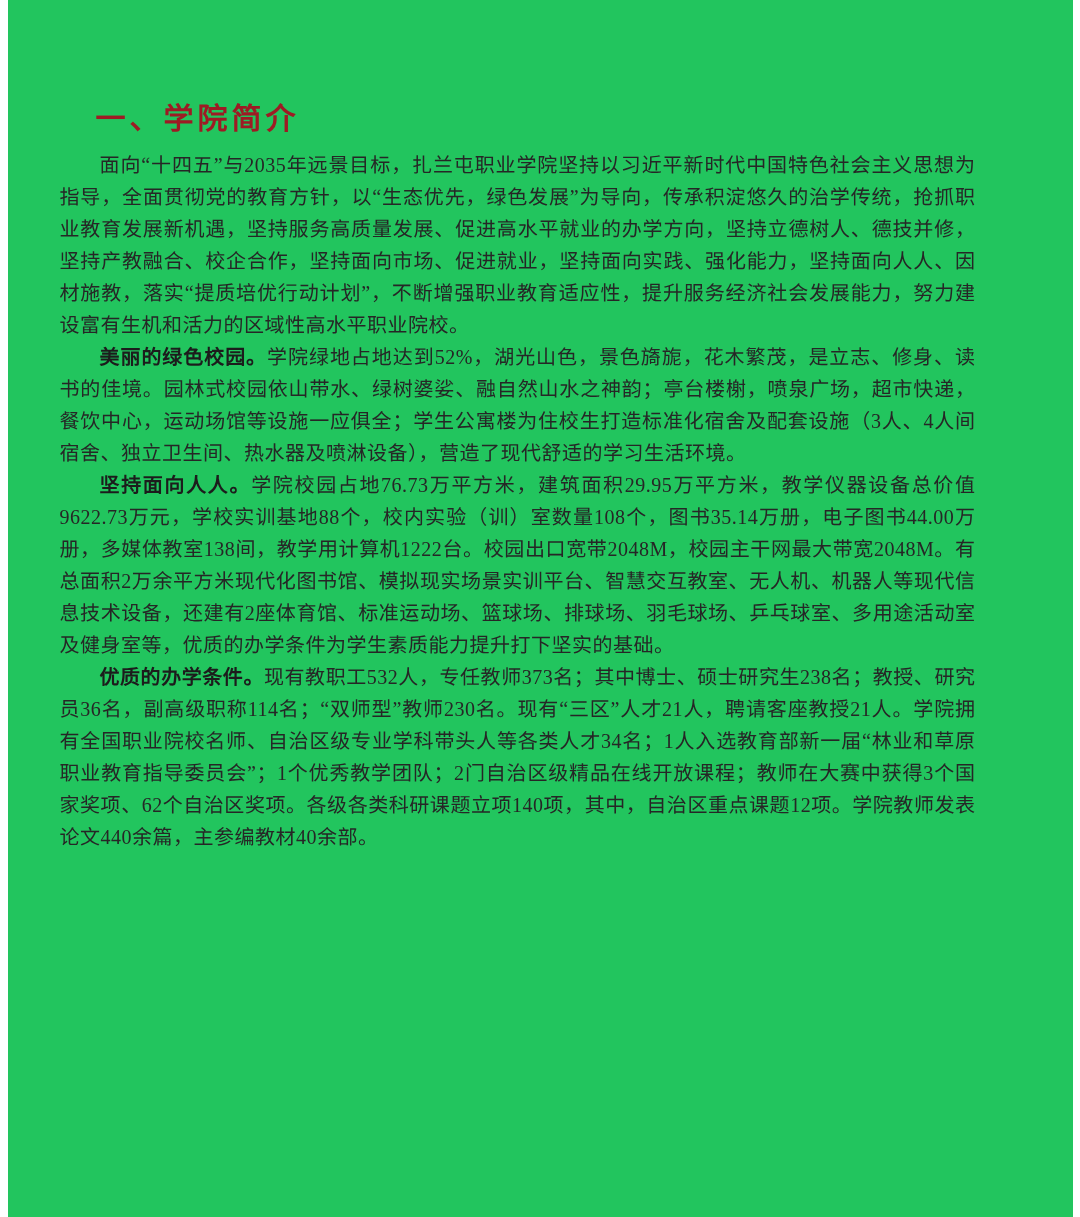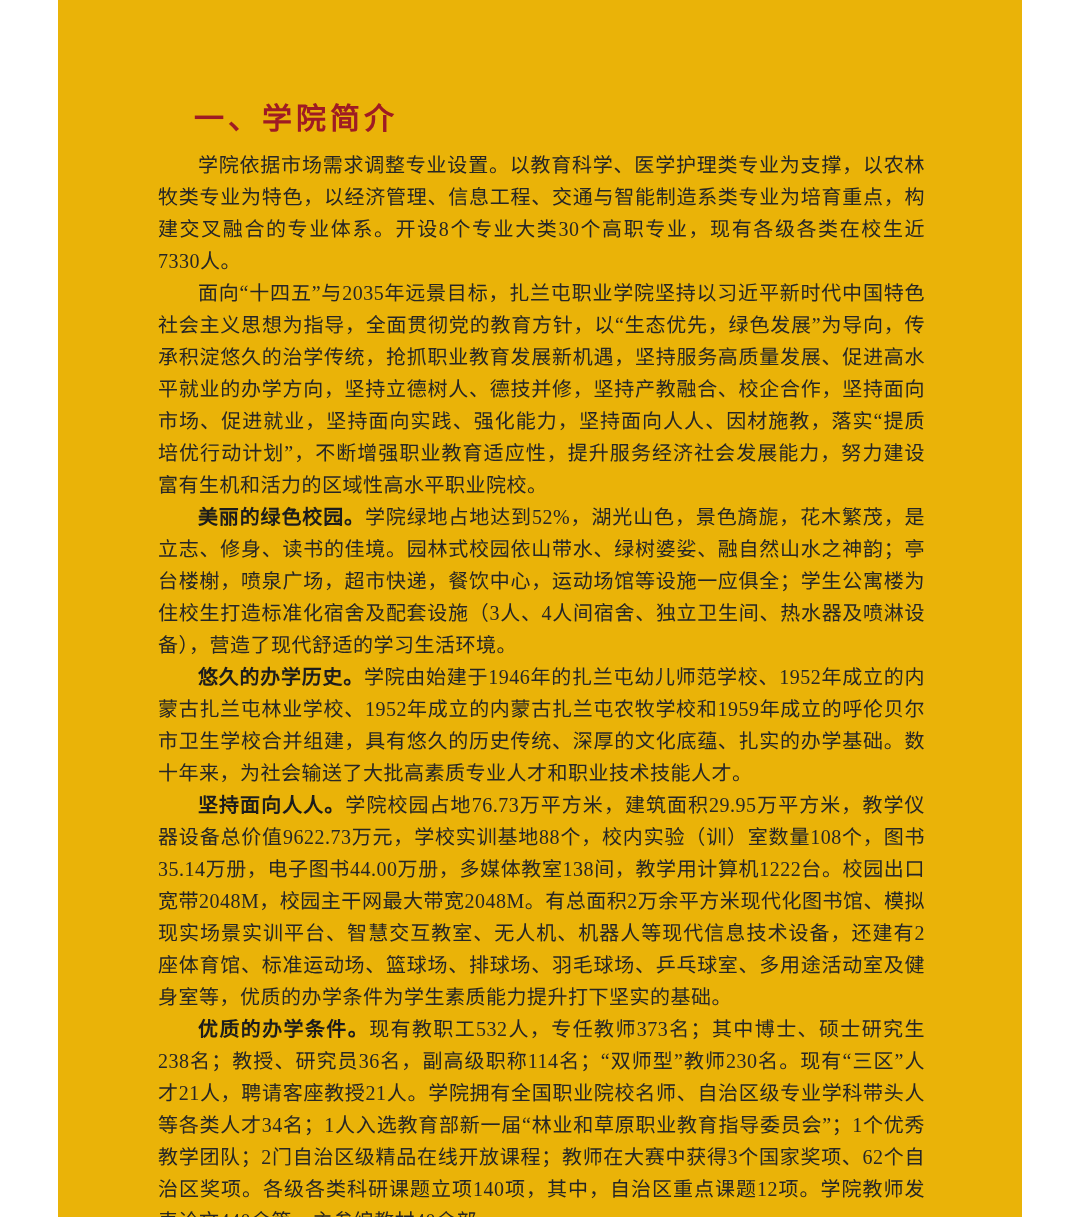--- a/index.html
+++ b/index.html
@@ -10,12 +10,12 @@
   }
   .page {
     position: relative;
-    width: 964px;
+    width: 1065px;
     height: 1217px;
     margin: 0 auto;
-    background: #eab308;
+    background: #22c55e;
     box-sizing: border-box;
-    padding: 101px 97px 40px 100px;
+    padding: 101px 97px 40px 52px;
     overflow: hidden;
   }
   .section-title {

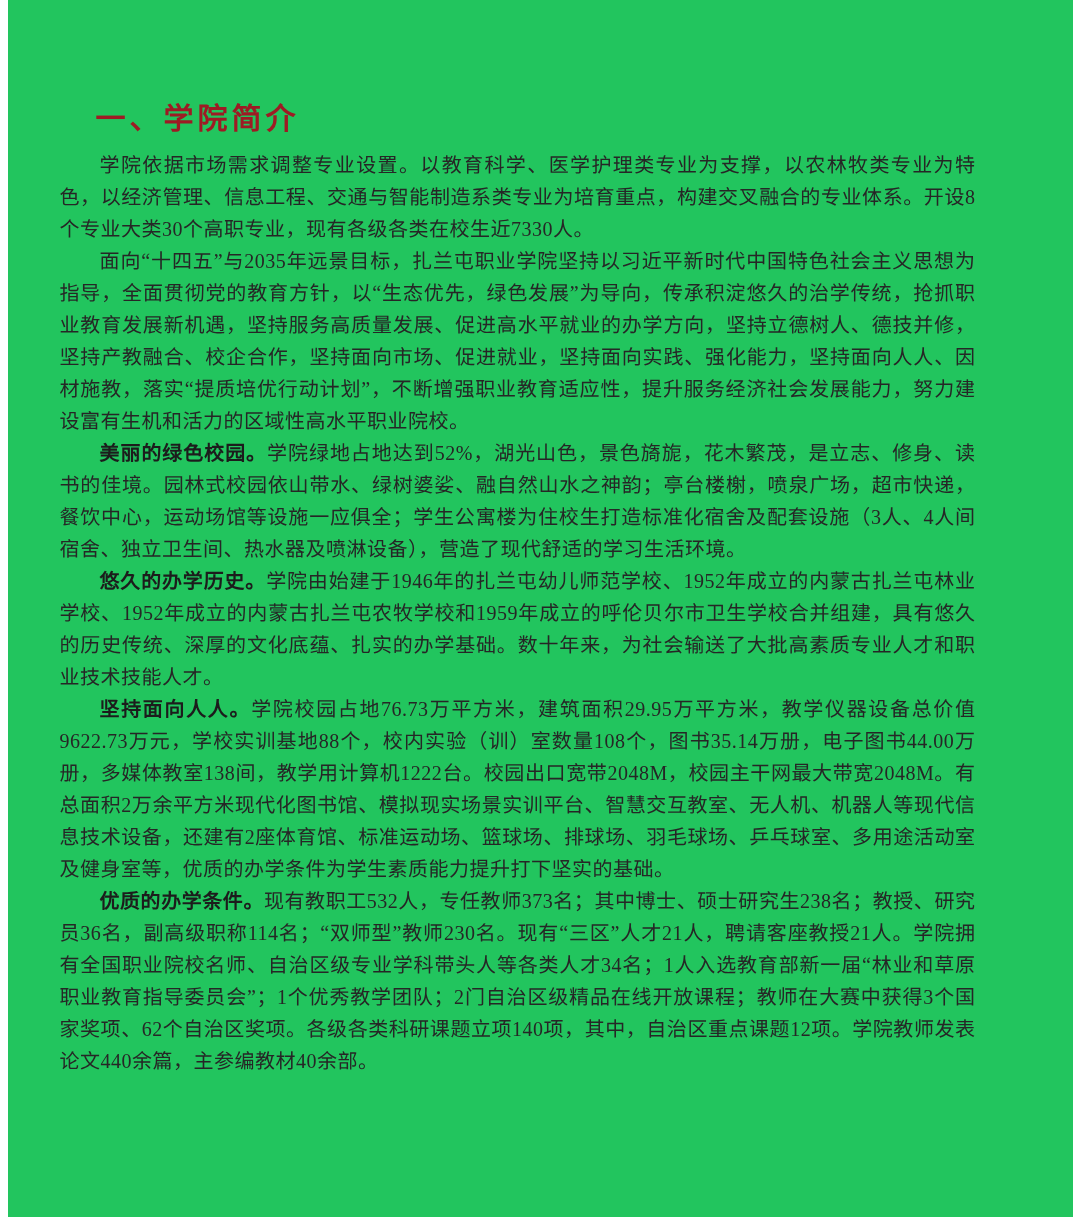--- a/index.html
+++ b/index.html
@@ -51,7 +51,6 @@
 
   <section class="body-text">
 
-    <p><strong class="lead"></strong><span>学院依据市场需求调整专业设置。以教育科学、医学护理类专业为支撑，以农林牧类专业为特色，以经济管理、信息工程、交通与智能制造系类专业为培育重点，构建交叉融合的专业体系。开设8个专业大类30个高职专业，现有各级各类在校生近7330人。</span></p>
 
     <p><strong class="lead"></strong><span>面向“十四五”与2035年远景目标，扎兰屯职业学院坚持以习近平新时代中国特色社会主义思想为指导，全面贯彻党的教育方针，以“生态优先，绿色发展”为导向，传承积淀悠久的治学传统，抢抓职业教育发展新机遇，坚持服务高质量发展、促进高水平就业的办学方向，坚持立德树人、德技并修，坚持产教融合、校企合作，坚持面向市场、促进就业，坚持面向实践、强化能力，坚持面向人人、因材施教，落实“提质培优行动计划”，不断增强职业教育适应性，提升服务经济社会发展能力，努力建设富有生机和活力的区域性高水平职业院校。</span></p>
 

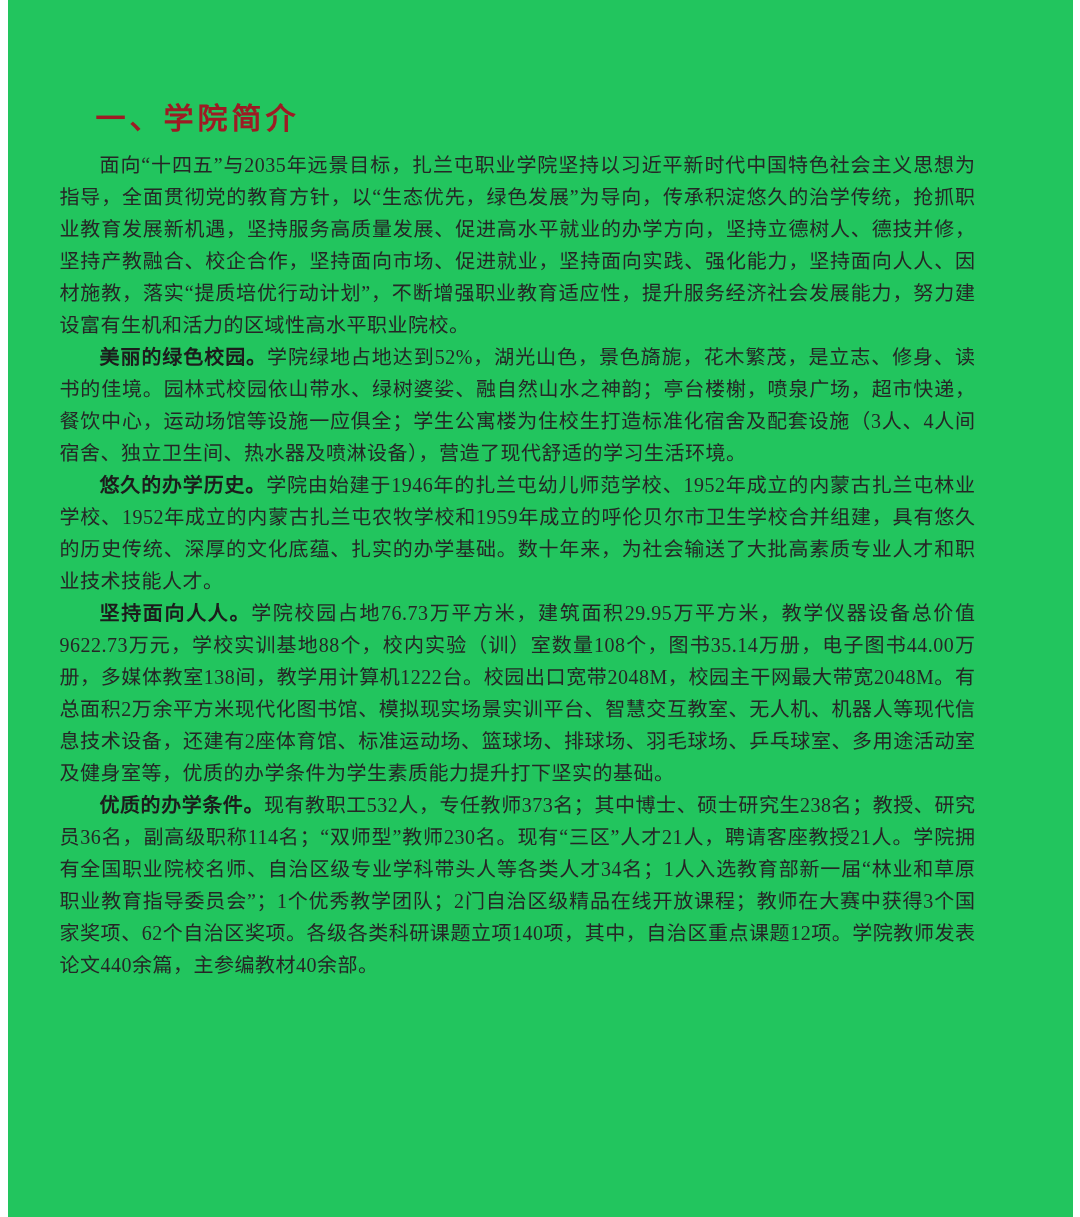--- a/index.html
+++ b/index.html
@@ -56,7 +56,6 @@
 
     <p><strong class="lead">美丽的绿色校园。</strong><span>学院绿地占地达到52%，湖光山色，景色旖旎，花木繁茂，是立志、修身、读书的佳境。园林式校园依山带水、绿树婆娑、融自然山水之神韵；亭台楼榭，喷泉广场，超市快递，餐饮中心，运动场馆等设施一应俱全；学生公寓楼为住校生打造标准化宿舍及配套设施（3人、4人间宿舍、独立卫生间、热水器及喷淋设备），营造了现代舒适的学习生活环境。</span></p>
 
-    <p><strong class="lead">悠久的办学历史。</strong><span>学院由始建于1946年的扎兰屯幼儿师范学校、1952年成立的内蒙古扎兰屯林业学校、1952年成立的内蒙古扎兰屯农牧学校和1959年成立的呼伦贝尔市卫生学校合并组建，具有悠久的历史传统、深厚的文化底蕴、扎实的办学基础。数十年来，为社会输送了大批高素质专业人才和职业技术技能人才。</span></p>
 
     <p><strong class="lead">坚持面向人人。</strong><span>学院校园占地76.73万平方米，建筑面积29.95万平方米，教学仪器设备总价值9622.73万元，学校实训基地88个，校内实验（训）室数量108个，图书35.14万册，电子图书44.00万册，多媒体教室138间，教学用计算机1222台。校园出口宽带2048M，校园主干网最大带宽2048M。有总面积2万余平方米现代化图书馆、模拟现实场景实训平台、智慧交互教室、无人机、机器人等现代信息技术设备，还建有2座体育馆、标准运动场、篮球场、排球场、羽毛球场、乒乓球室、多用途活动室及健身室等，优质的办学条件为学生素质能力提升打下坚实的基础。</span></p>
 

